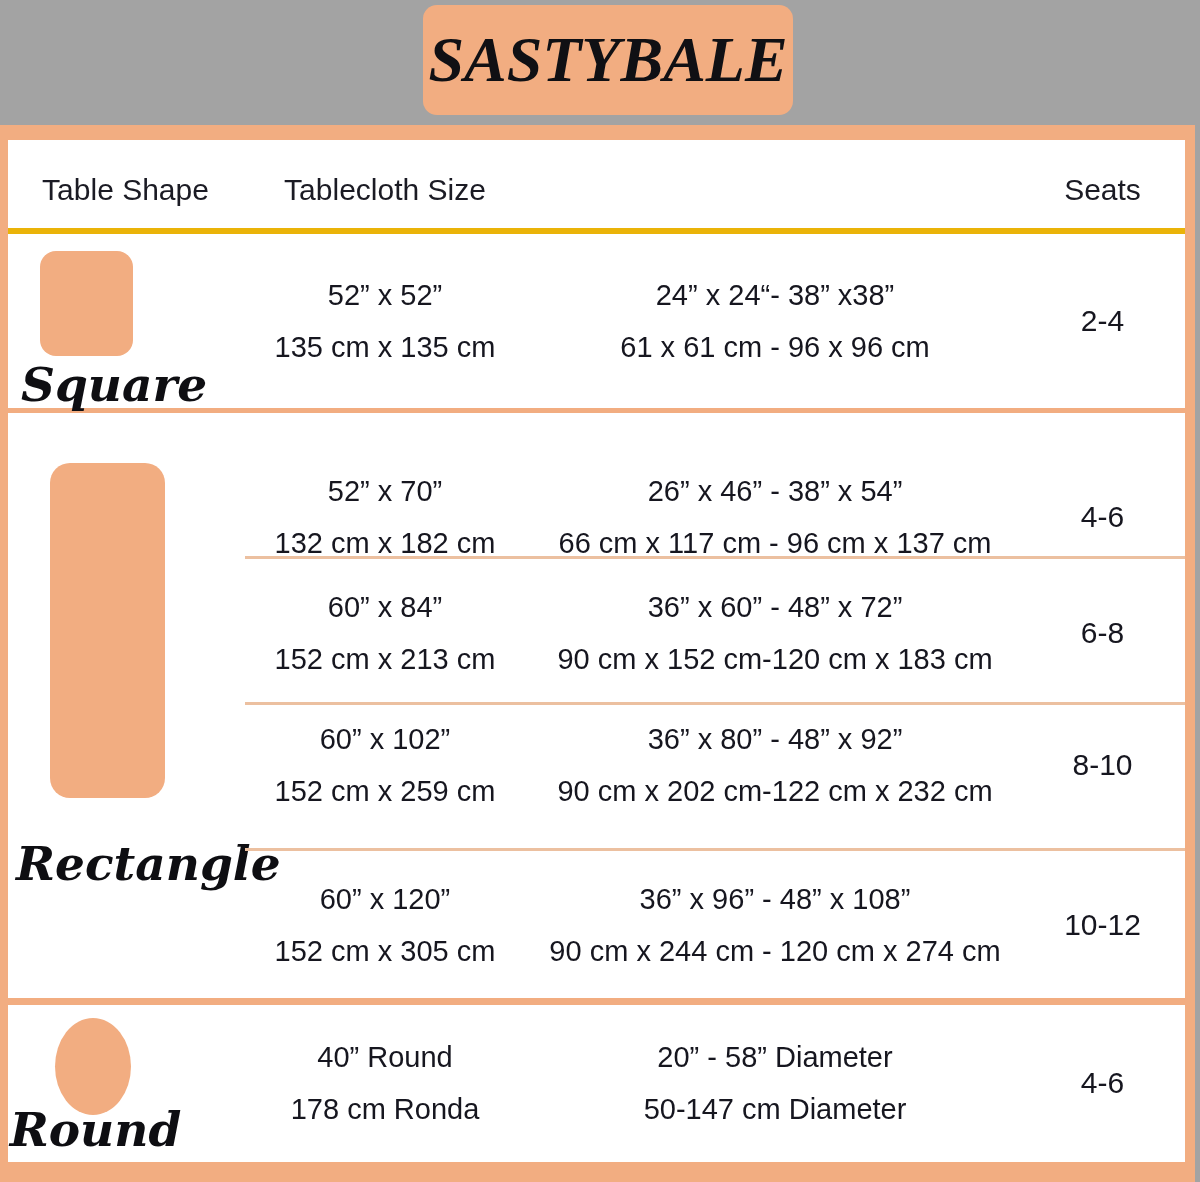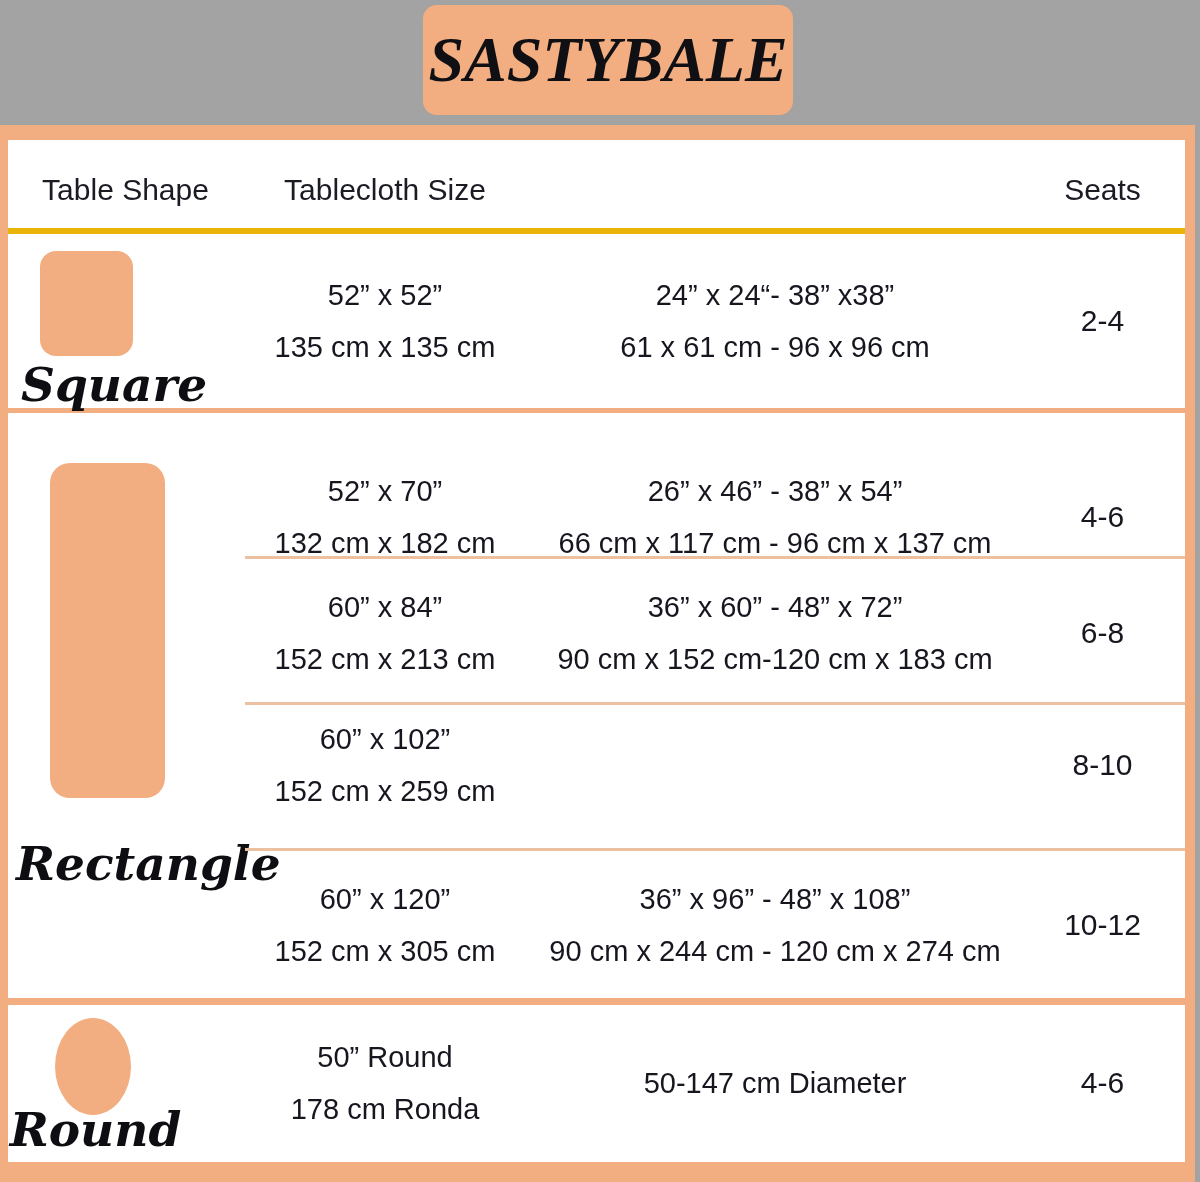--- a/index.html
+++ b/index.html
@@ -123,6 +123,10 @@
           <div>60” x 102”</div>
           <div>152 cm x 259 cm</div>
         </div>
+        <div class="cell c-table two-line">
+          <div>36” x 80” - 48” x 92”</div>
+          <div>90 cm x 202 cm-122 cm x 232 cm</div>
+        </div>
         <div class="cell c-seats seats">8-10</div>
       </div>
 

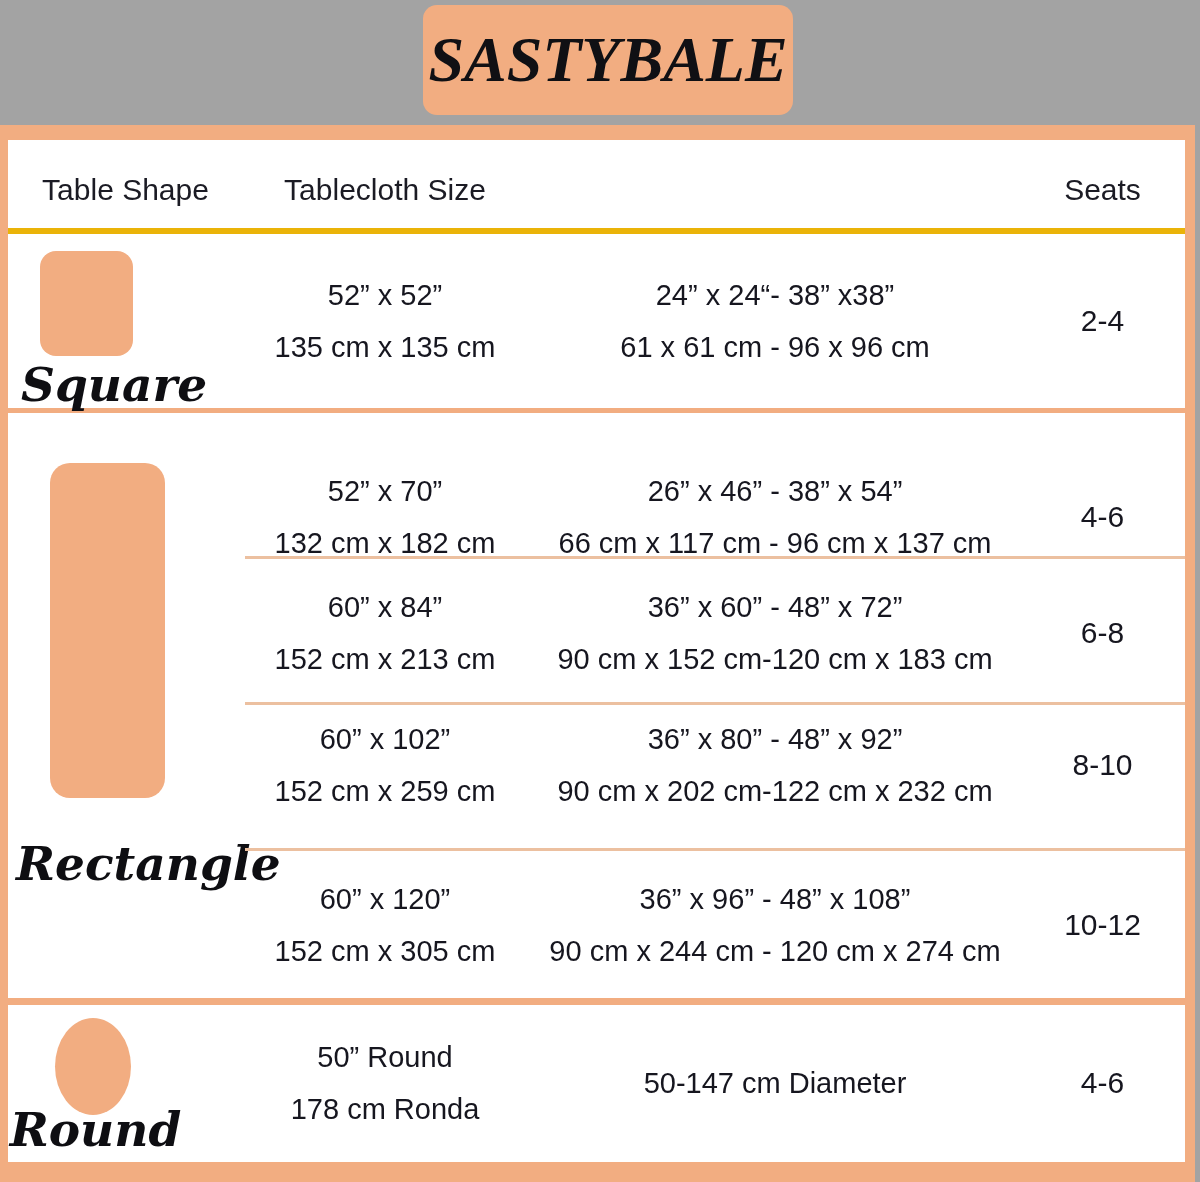--- a/index.html
+++ b/index.html
@@ -149,7 +149,7 @@
       <div class="shape-round"></div>
       <div class="shape-label lbl-round">Round</div>
       <div class="cell c-cloth two-line">
-        <div>50” Round</div>
+        <div>40” Round</div>
         <div>178 cm Ronda</div>
       </div>
       <div class="cell c-table two-line">

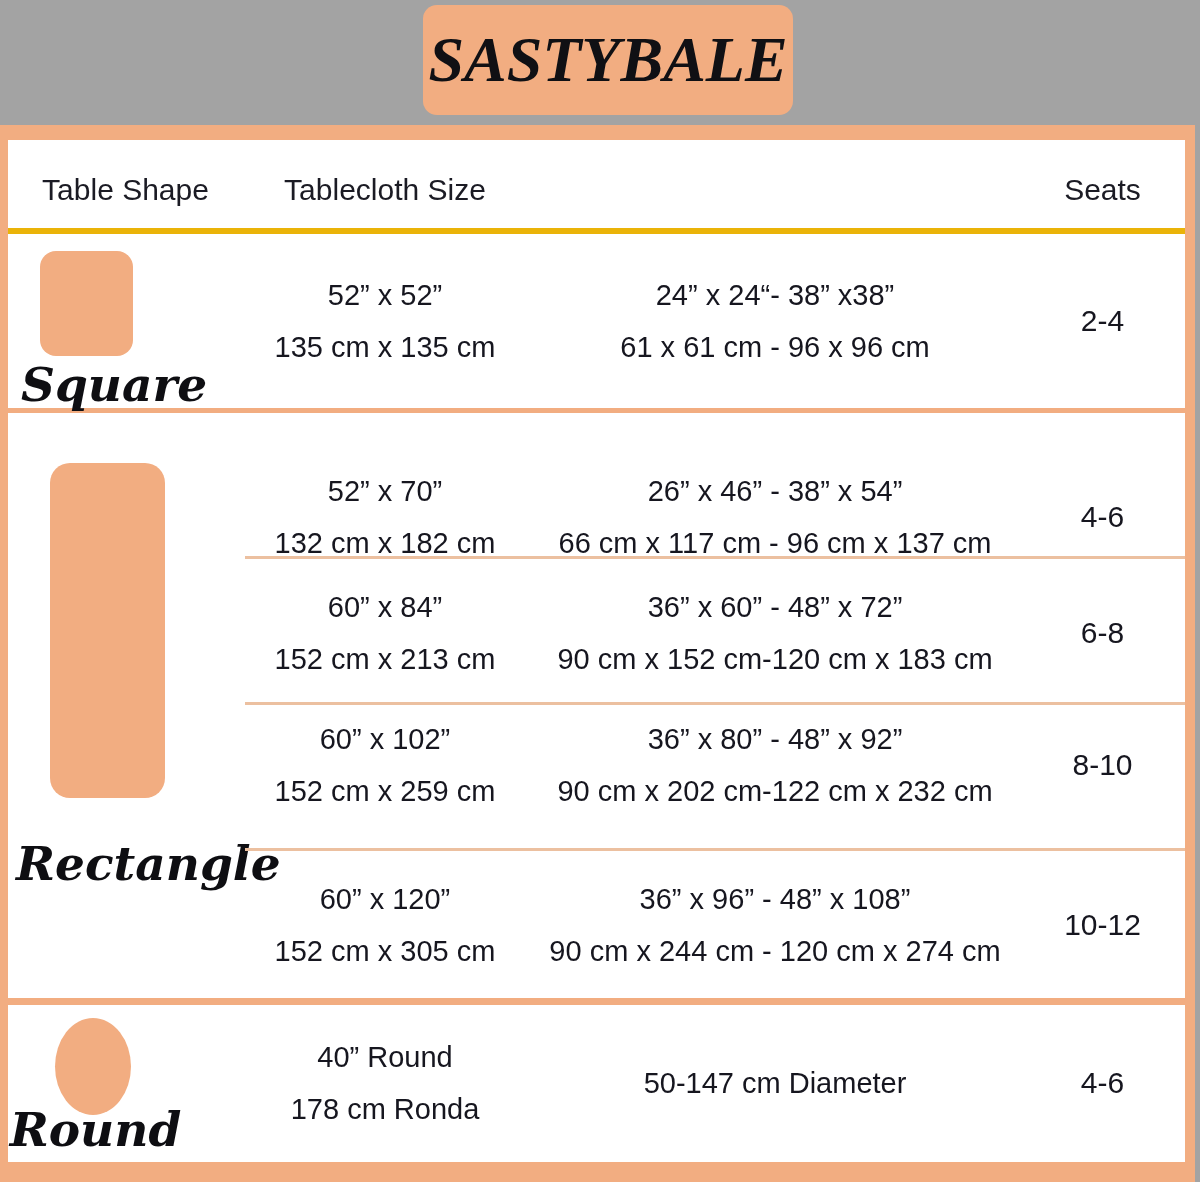--- a/index.html
+++ b/index.html
@@ -153,6 +153,7 @@
         <div>178 cm Ronda</div>
       </div>
       <div class="cell c-table two-line">
+        <div>20” - 58” Diameter</div>
         <div>50-147 cm Diameter</div>
       </div>
       <div class="cell c-seats seats">4-6</div>

